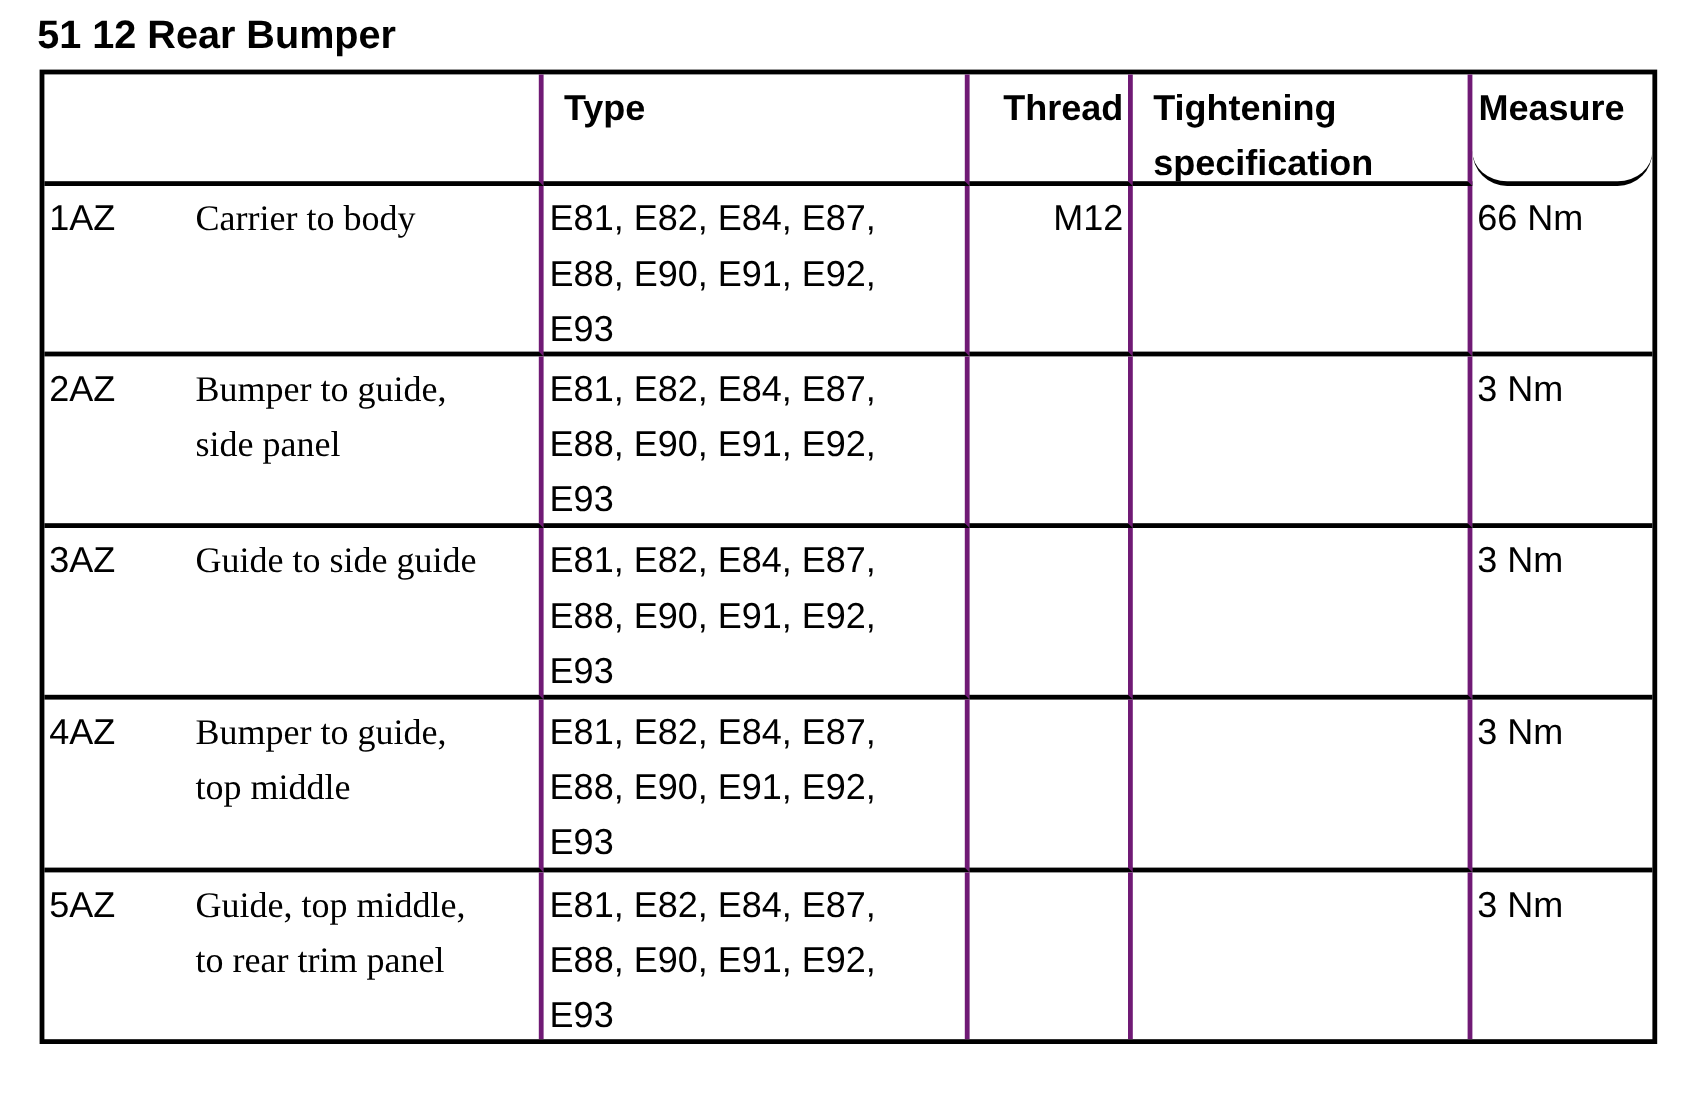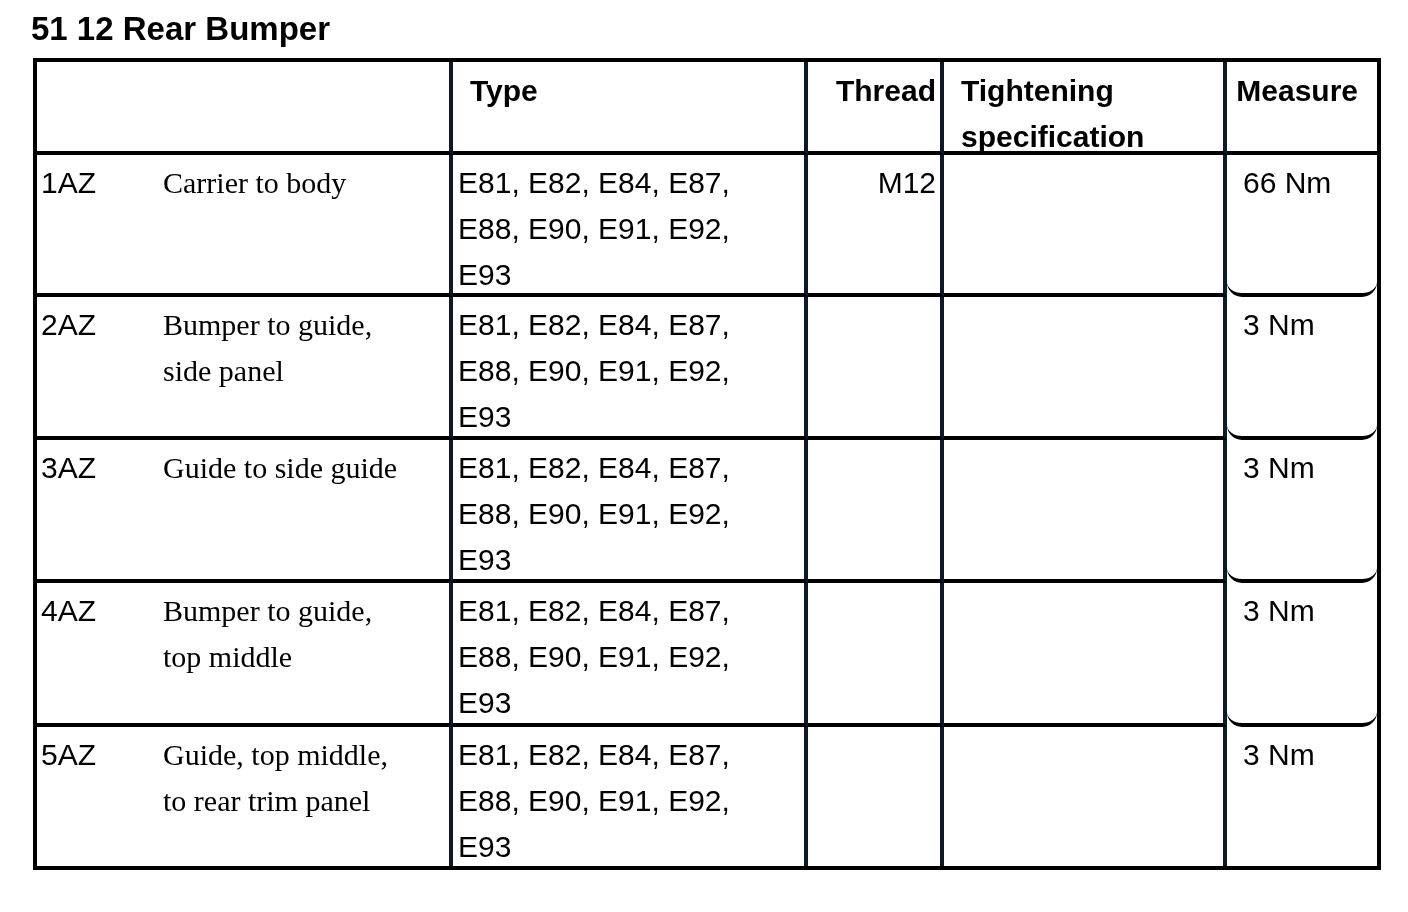--- a/index.html
+++ b/index.html
@@ -43,7 +43,7 @@
   .trow { display: contents; }
   .c {
     box-sizing: border-box;
-    border-right: 4px solid #0f172a;
+    border-right: 4px solid #701a75;
     border-bottom: 4px solid #000000;
     font-size: 30px;
     line-height: 46px;

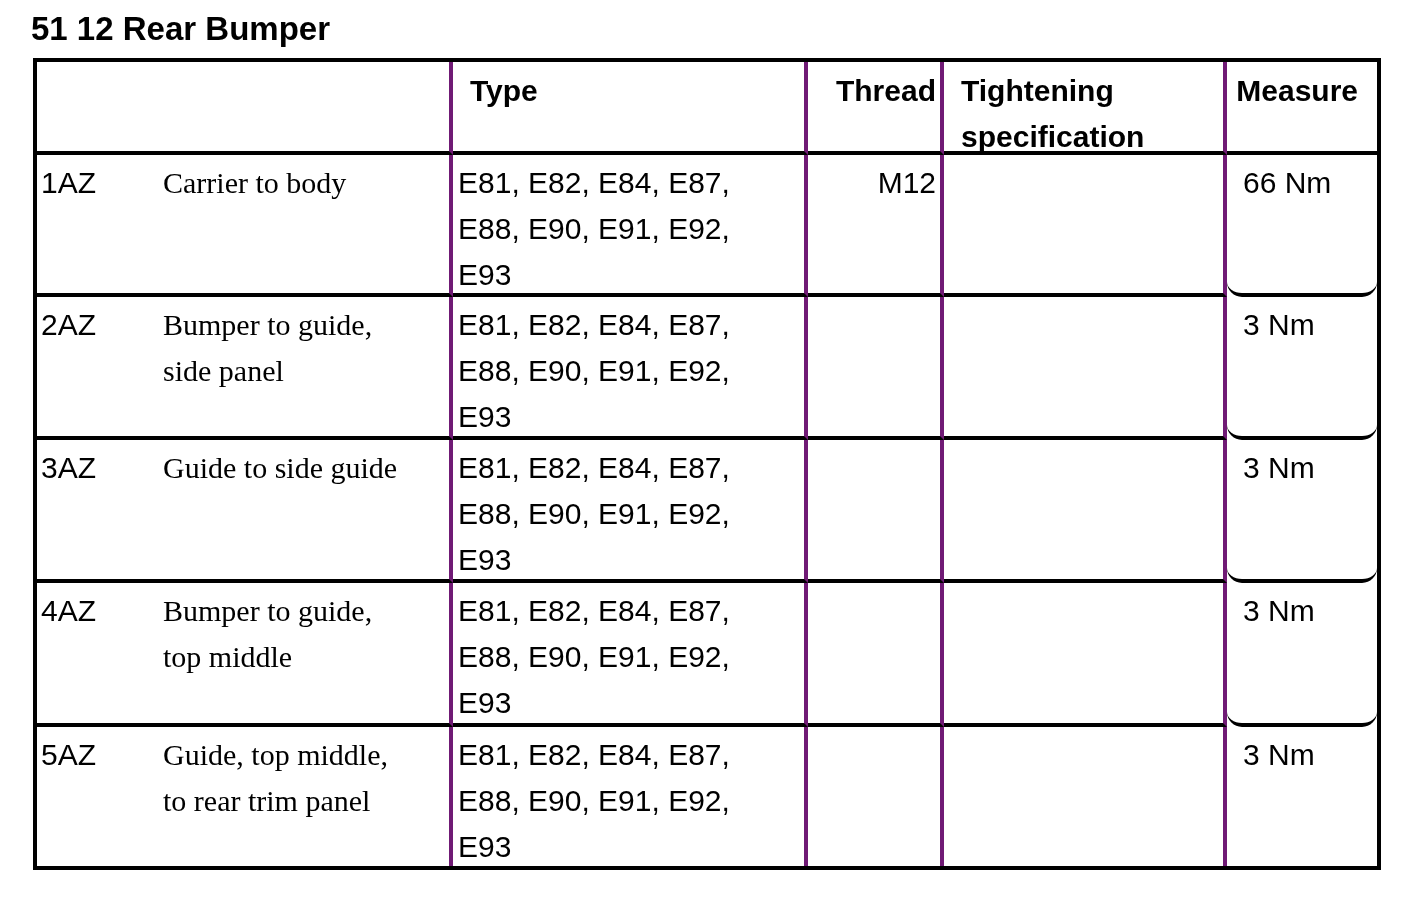--- a/index.html
+++ b/index.html
@@ -55,7 +55,7 @@
   .trow.last-row .c { border-bottom: none; }
   .c.head { font-weight: bold; padding-top: 6px; }
   .c.head.pad-wide { padding-left: 17px; }
-  .c.head.measure-head { text-align: right; padding-right: 19px; }
+  .c.head.measure-head { text-align: left; padding-right: 19px; border-radius: 29px; }
   .c.item-cell {
     display: grid;
     grid-template-columns: 86px 1fr;

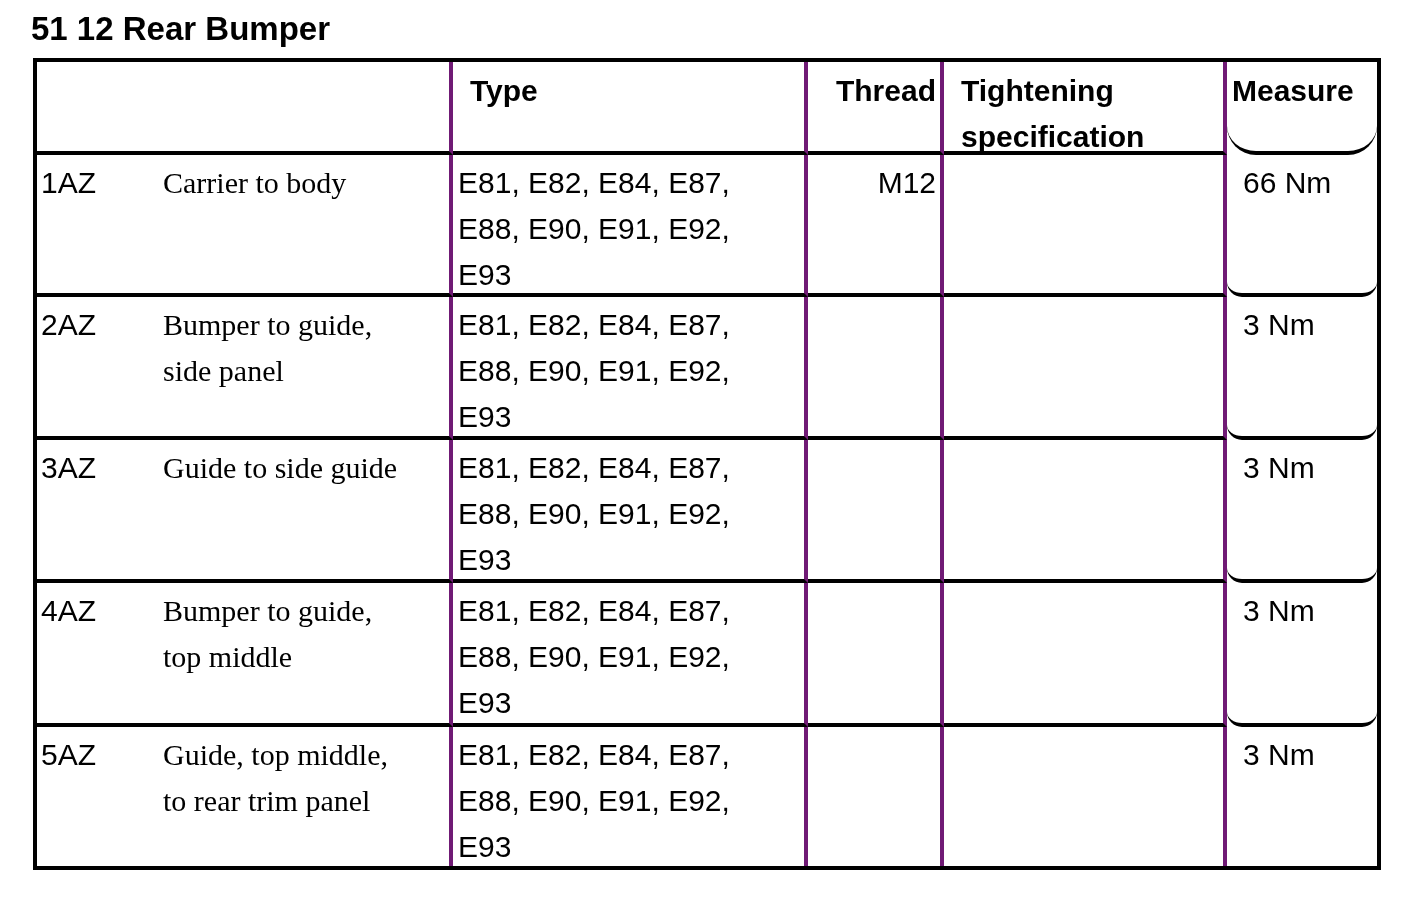--- a/index.html
+++ b/index.html
@@ -66,7 +66,7 @@
   }
   .c.item-cell .rid { white-space: nowrap; }
   .c.item-cell .rdesc { white-space: pre-line; font-family: Liberation Serif, serif; }
-  .c.measure-cell { padding-left: 16px; border-radius: 15px; }
+  .c.measure-cell { padding-left: 4px; }
   .c.thread-cell { padding-left: 6px; text-align: right; }
 </style>
 </head>

